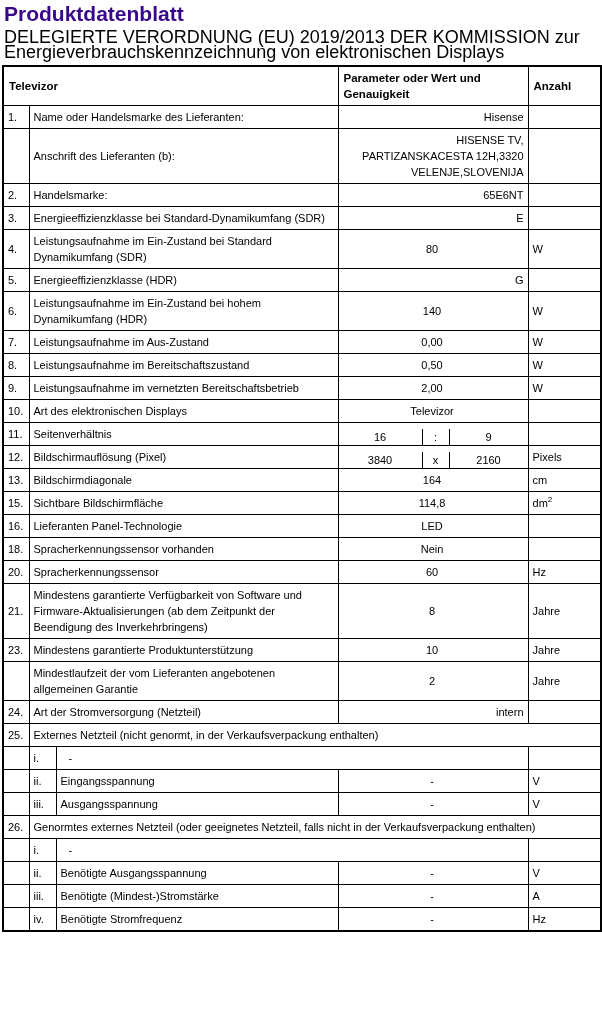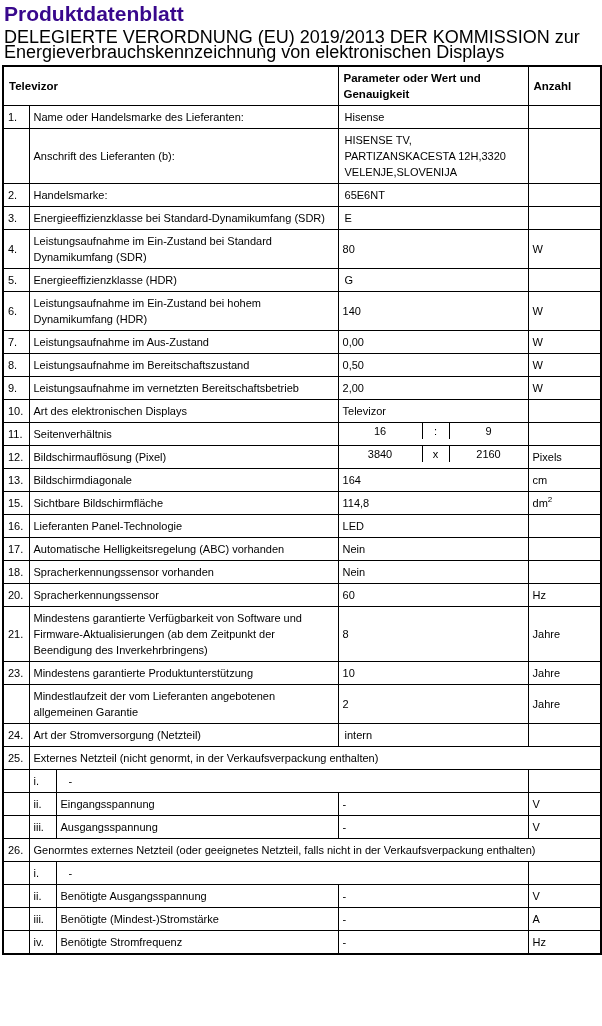--- a/index.html
+++ b/index.html
@@ -52,7 +52,7 @@
   td.c-label { padding-left: 4px; padding-right: 2px; }
   td.c-label.dash { padding-left: 12px; }
   td.c-val.ar { text-align: left; padding-right: 6px; }
-  td.c-val.al { text-align: left; padding-left: 6px; }
+  td.c-val.al { text-align: right; padding-left: 6px; }
   td.c-unit { padding-left: 6px; }
   td.c-unit sup { font-size: 8px; line-height: 0; }
   td.c-val.split { padding: 0; position: relative; height: 22px; }

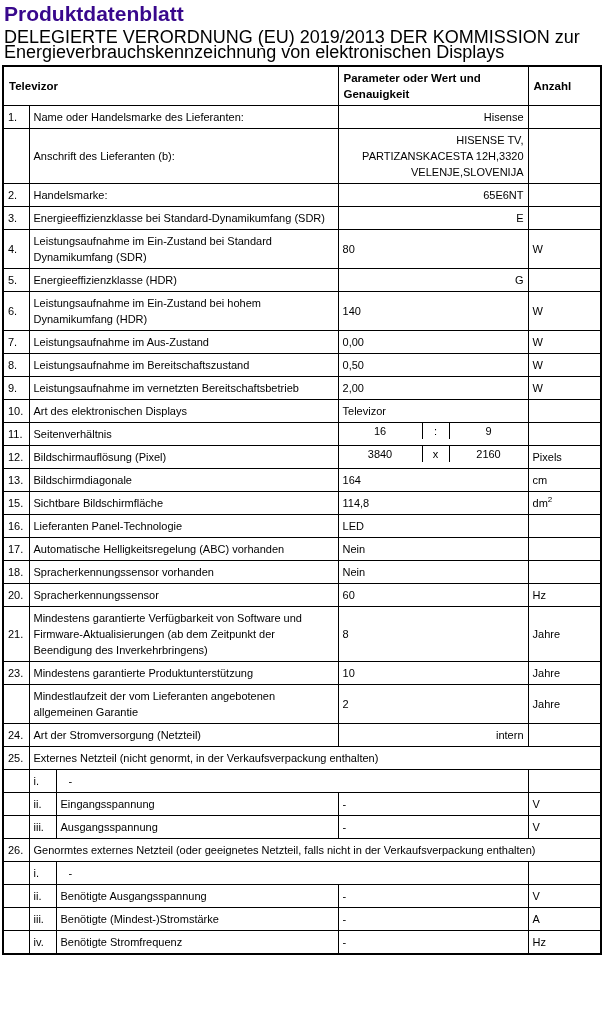--- a/index.html
+++ b/index.html
@@ -51,7 +51,7 @@
   td.c-subnum { padding-left: 5px; }
   td.c-label { padding-left: 4px; padding-right: 2px; }
   td.c-label.dash { padding-left: 12px; }
-  td.c-val.ar { text-align: left; padding-right: 6px; }
+  td.c-val.ar { text-align: center; padding-right: 6px; }
   td.c-val.al { text-align: right; padding-left: 6px; }
   td.c-unit { padding-left: 6px; }
   td.c-unit sup { font-size: 8px; line-height: 0; }

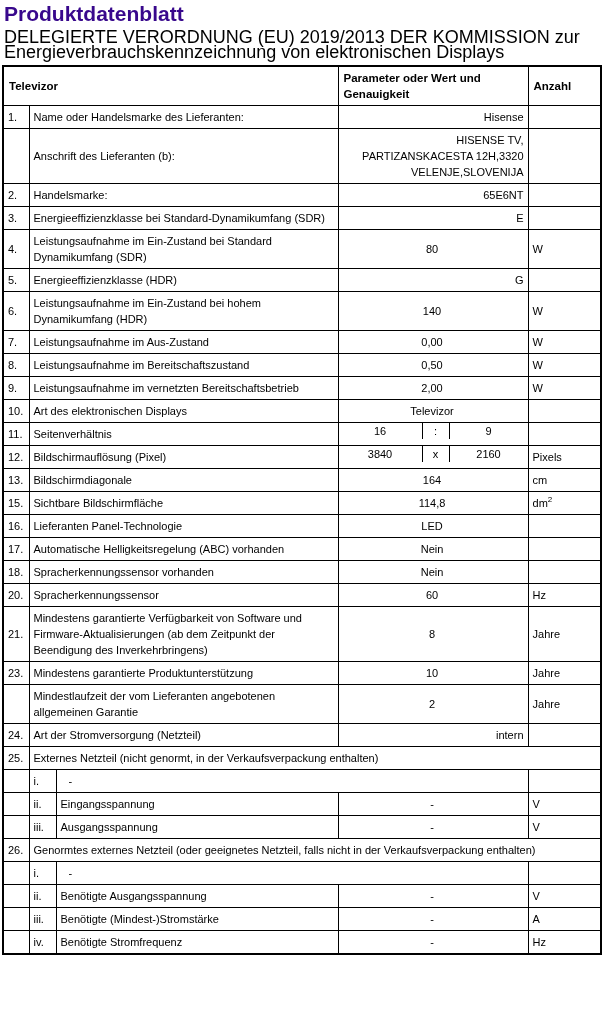--- a/index.html
+++ b/index.html
@@ -56,7 +56,7 @@
   td.c-unit { padding-left: 6px; }
   td.c-unit sup { font-size: 8px; line-height: 0; }
   td.c-val.split { padding: 0; position: relative; height: 22px; }
-  .splitbox { position: absolute; inset: 0; display: flex; align-items: flex-start; }
+  .splitbox { position: absolute; inset: 0; display: flex; align-items: flex-end; }
   .sv { display: flex; align-items: center; justify-content: center; }
   .sv.a { width: 83px; }
   .sv.b { width: 28px; border-left: 1px solid #000; border-right: 1px solid #000; }

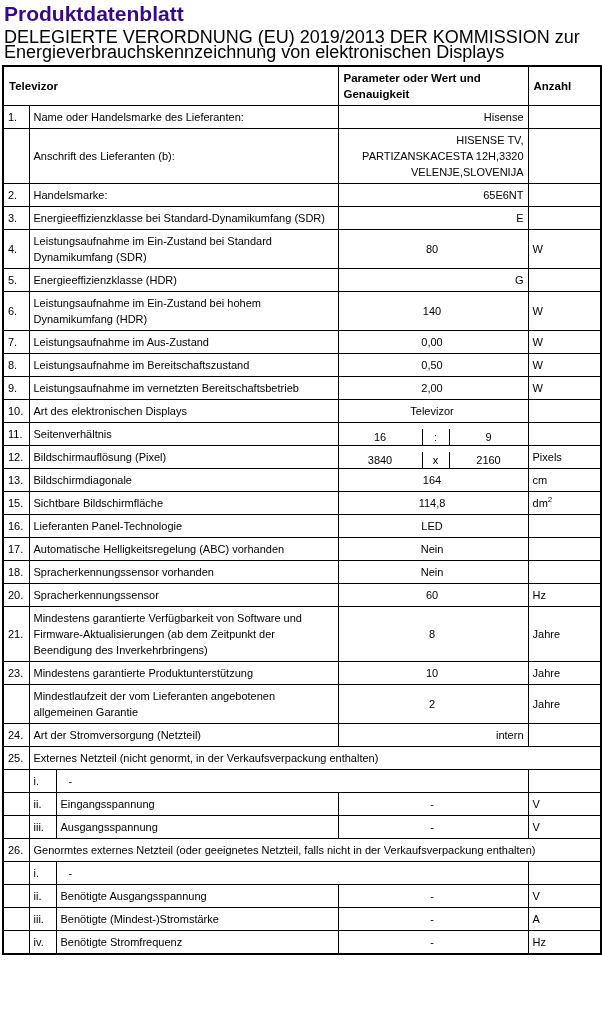--- a/index.html
+++ b/index.html
@@ -196,12 +196,6 @@
           <td class="c-unit"></td>
         </tr>
         <tr>
-          <td class="c-num">17.</td>
-          <td class="c-label" colspan="2">Automatische Helligkeitsregelung (ABC) vorhanden</td>
-          <td class="c-val ar">Nein</td>
-          <td class="c-unit"></td>
-        </tr>
-        <tr>
           <td class="c-num">18.</td>
           <td class="c-label" colspan="2">Spracherkennungssensor vorhanden</td>
           <td class="c-val ar">Nein</td>

